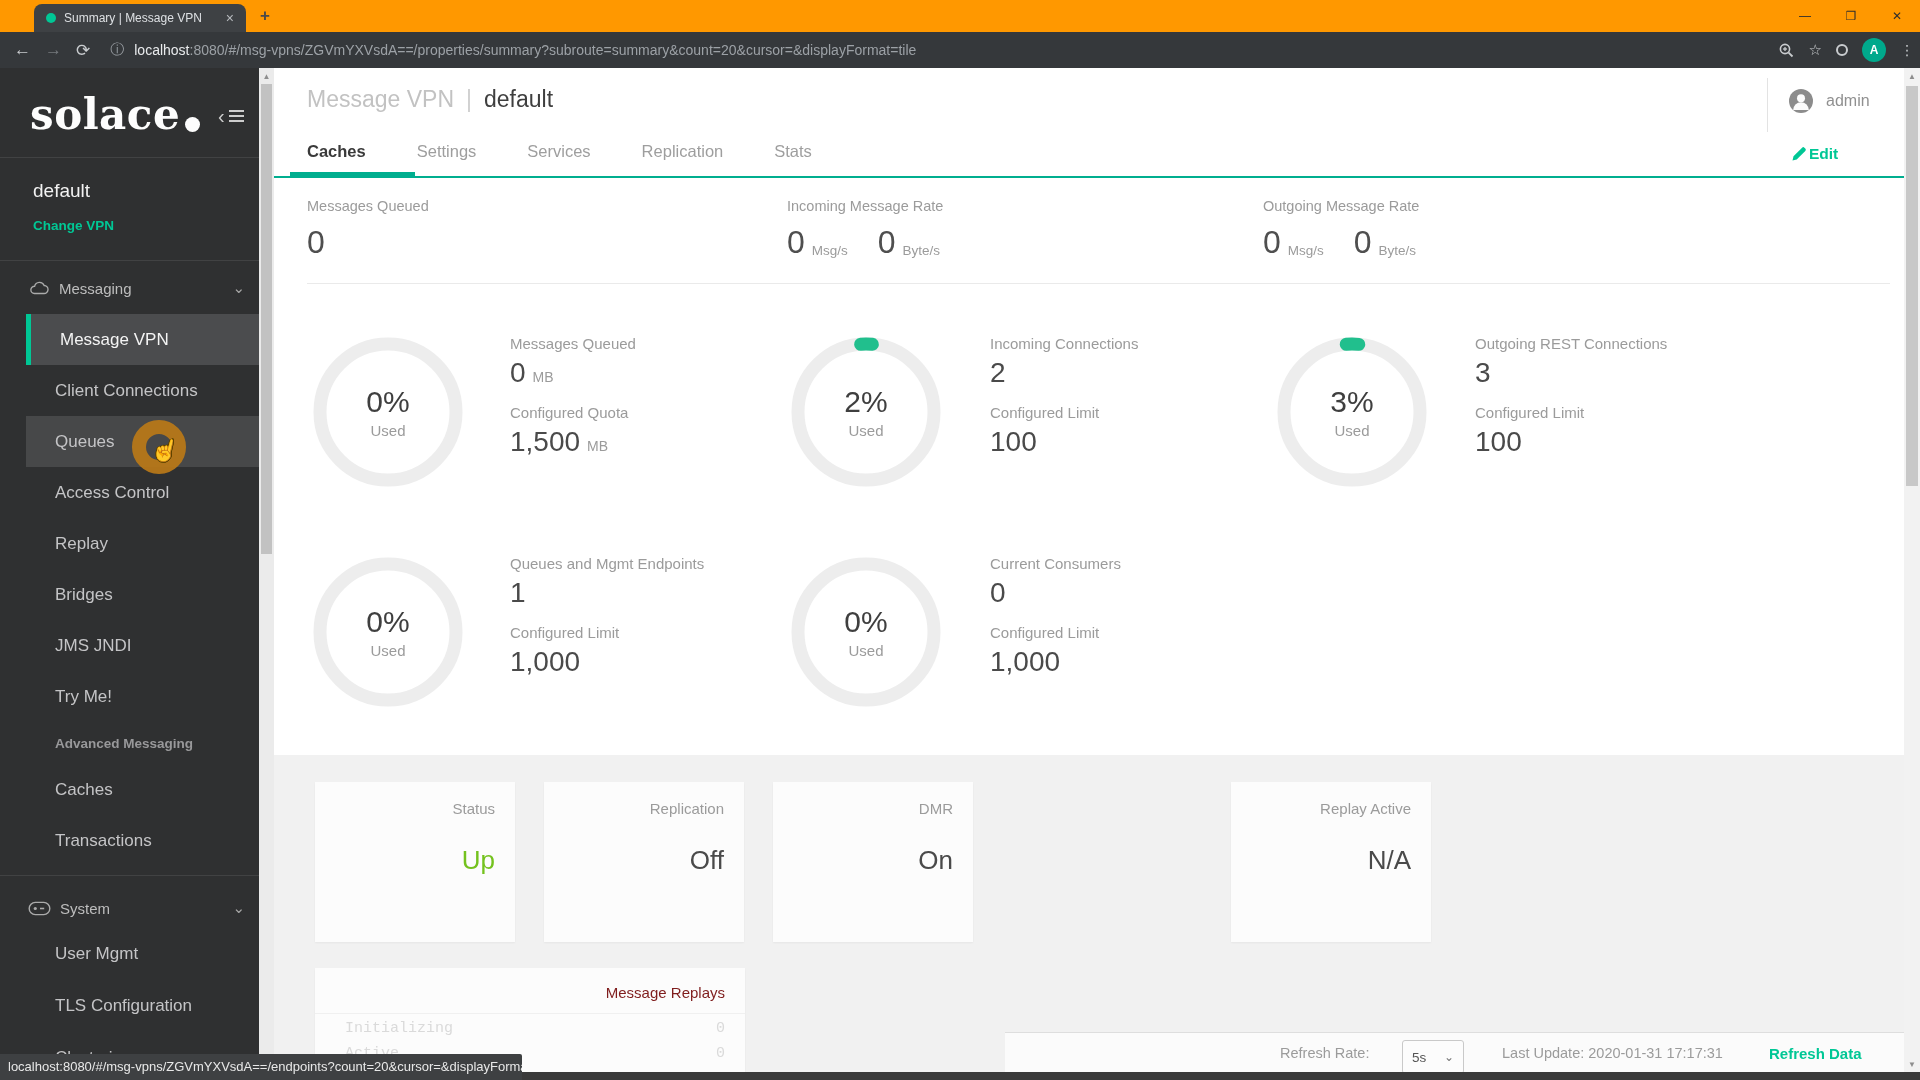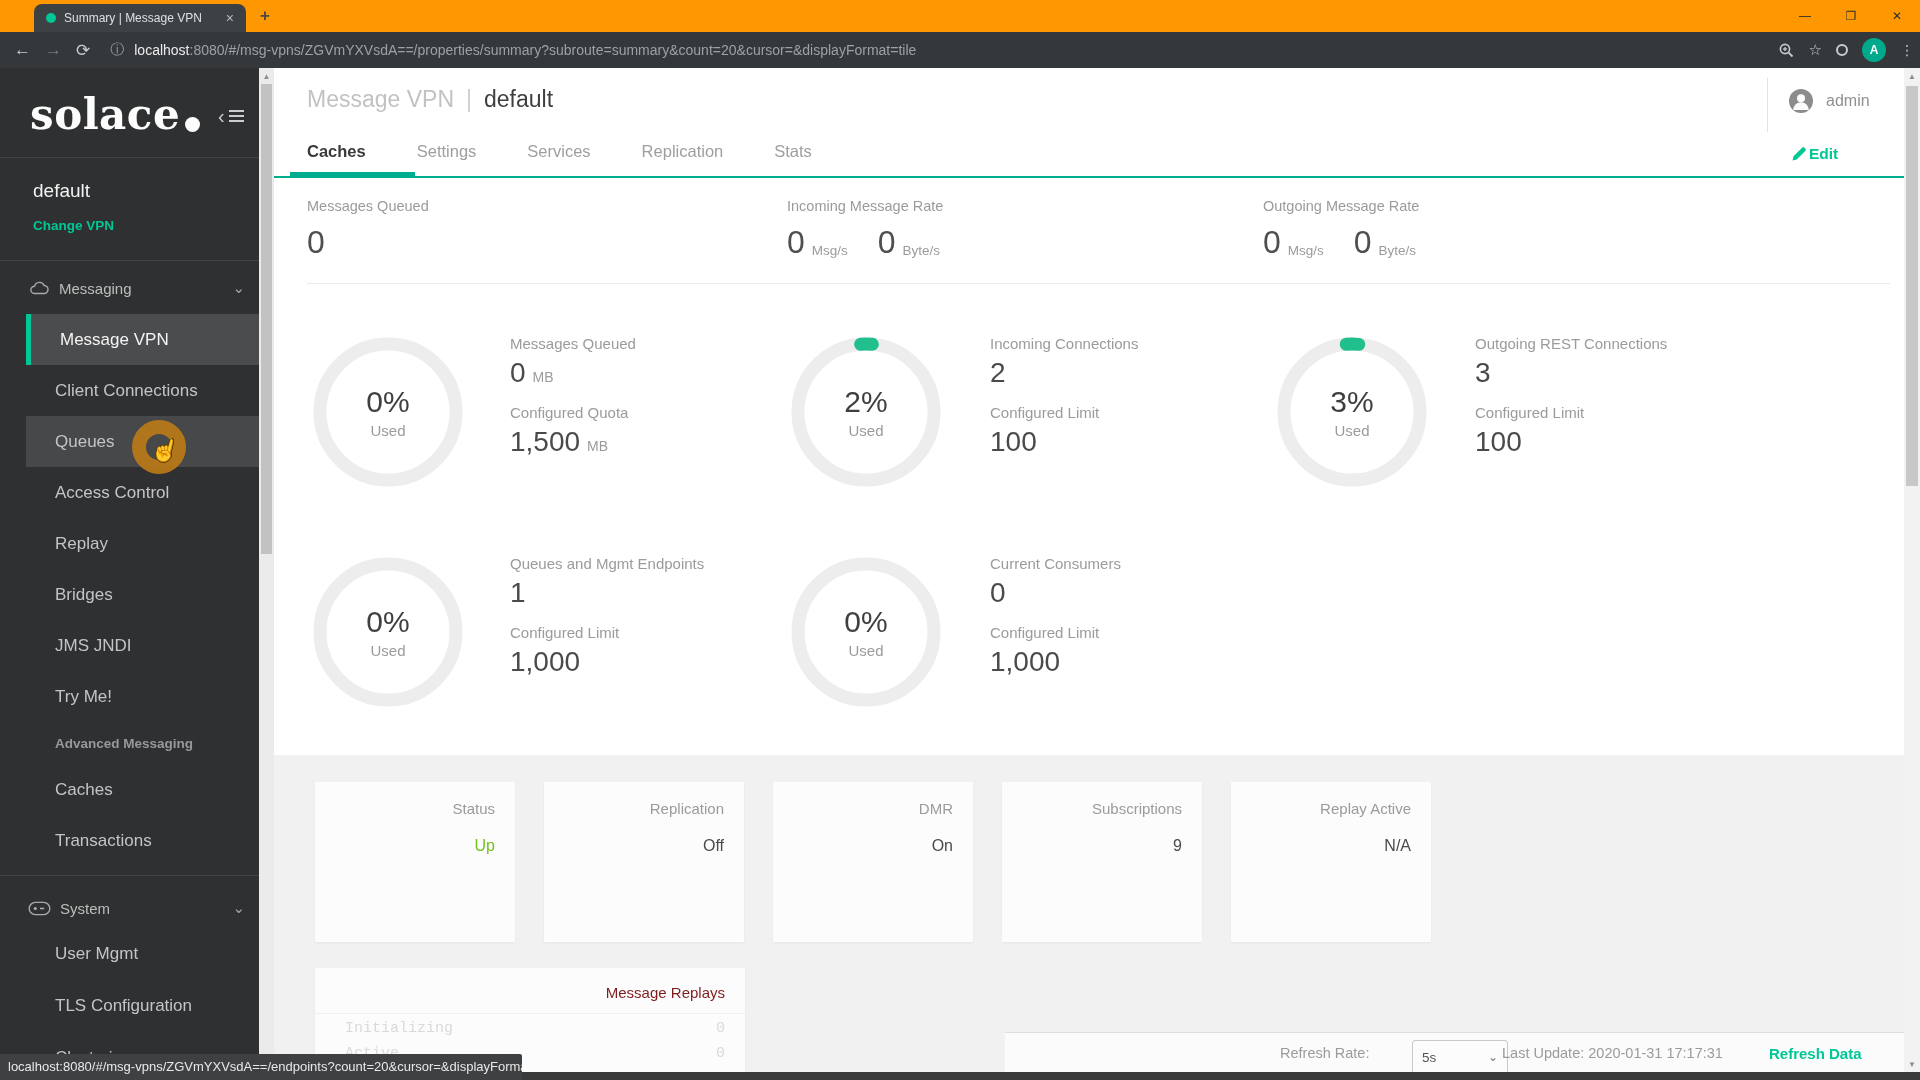--- a/index.html
+++ b/index.html
@@ -458,10 +458,6 @@
       <div class="tile-label">DMR</div>
       <div class="tile-value">On</div>
     </div>
-    <div class="tile" style="left:728px">
-      <div class="tile-label">Subscriptions</div>
-      <div class="tile-value">9</div>
-    </div>
     <div class="tile" style="left:957px">
       <div class="tile-label">Replay Active</div>
       <div class="tile-value">N/A</div>

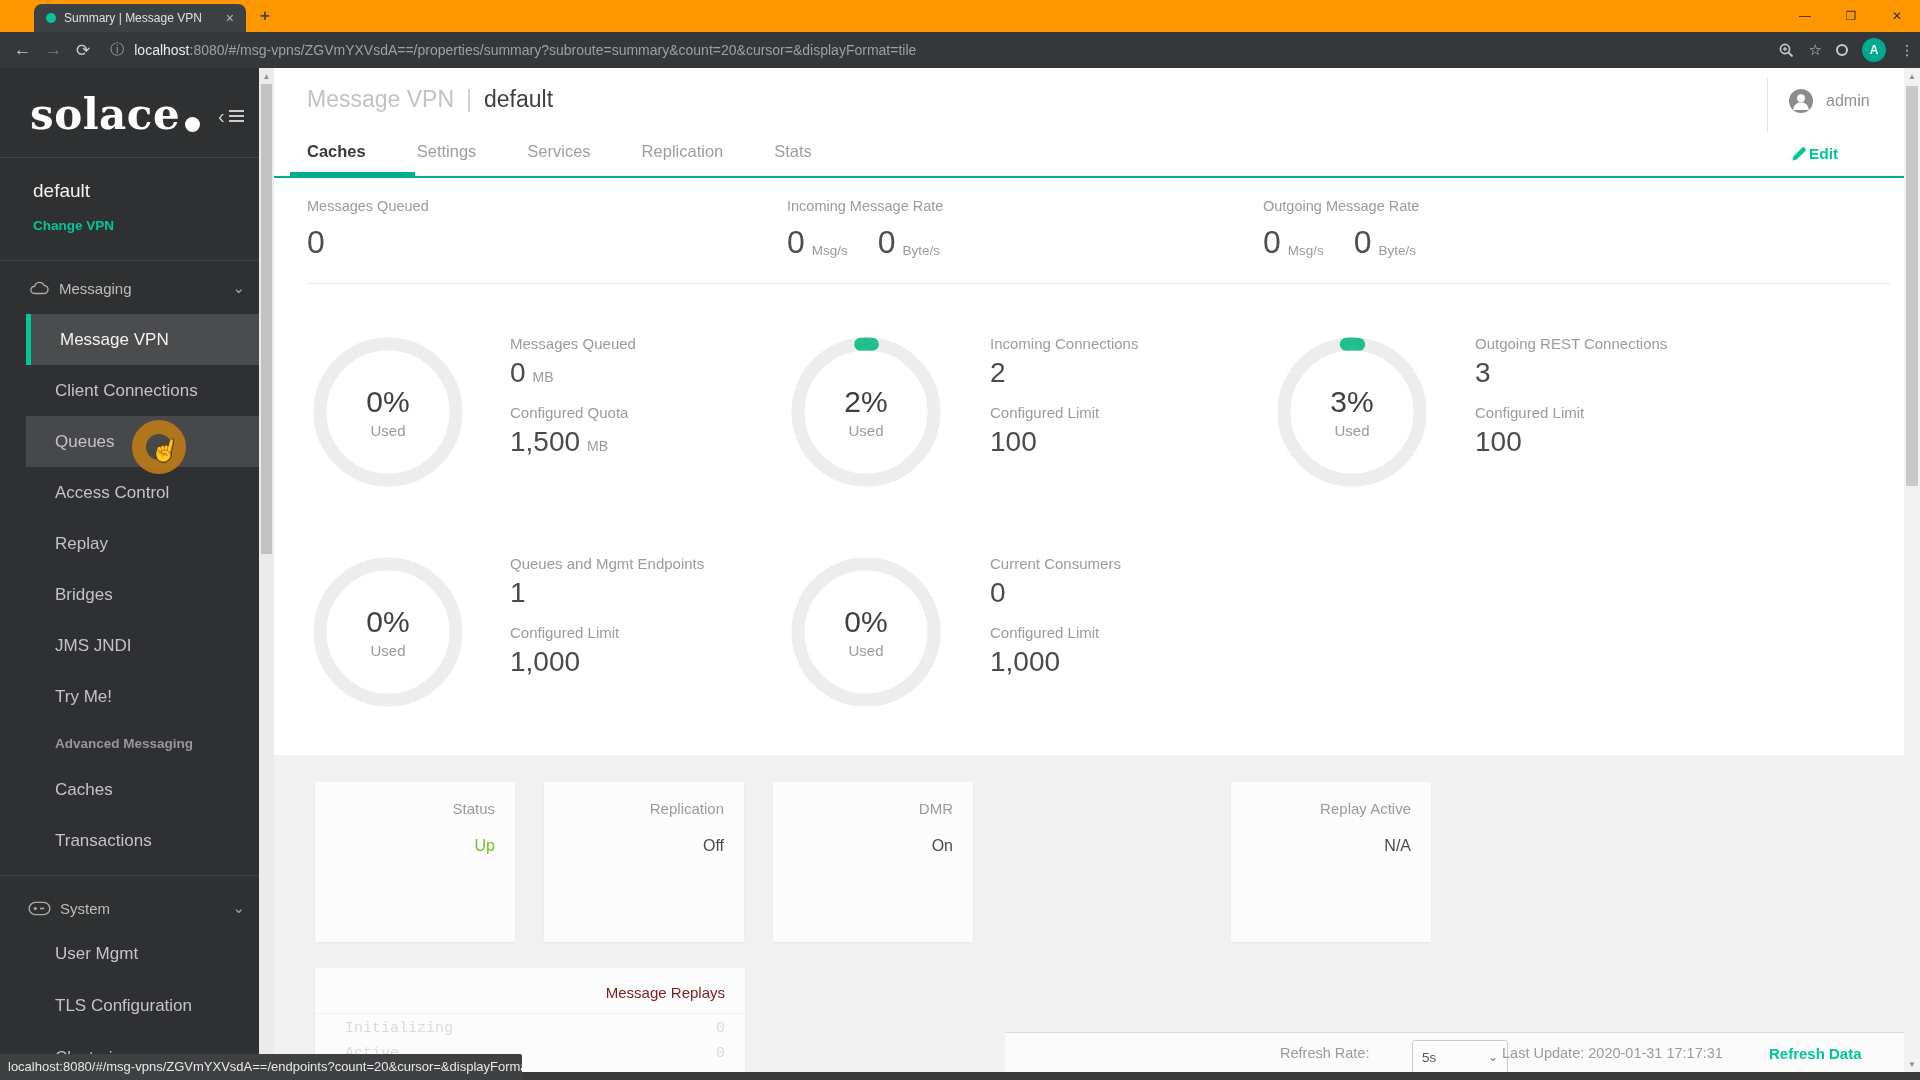--- a/index.html
+++ b/index.html
@@ -120,7 +120,7 @@
   .tile { position:absolute; top:714px; width:200px; height:160px; background:#FCFCFC;
           box-shadow:0 1px 2px rgba(0,0,0,.05); padding:18px 20px; text-align:right; }
   .tile-label { font-size:15px; color:#9B9B9B; }
-  .tile-value { font-size:16px; color:#4A4A4A; margin-top:20px; }
+  .tile-value { font-size:26px; color:#4A4A4A; margin-top:28px; }
   .tile-value.green { color:#74C21E; }
 
   .replays-card { position:absolute; left:41px; top:900px; width:430px; height:112px; background:#FCFCFC;

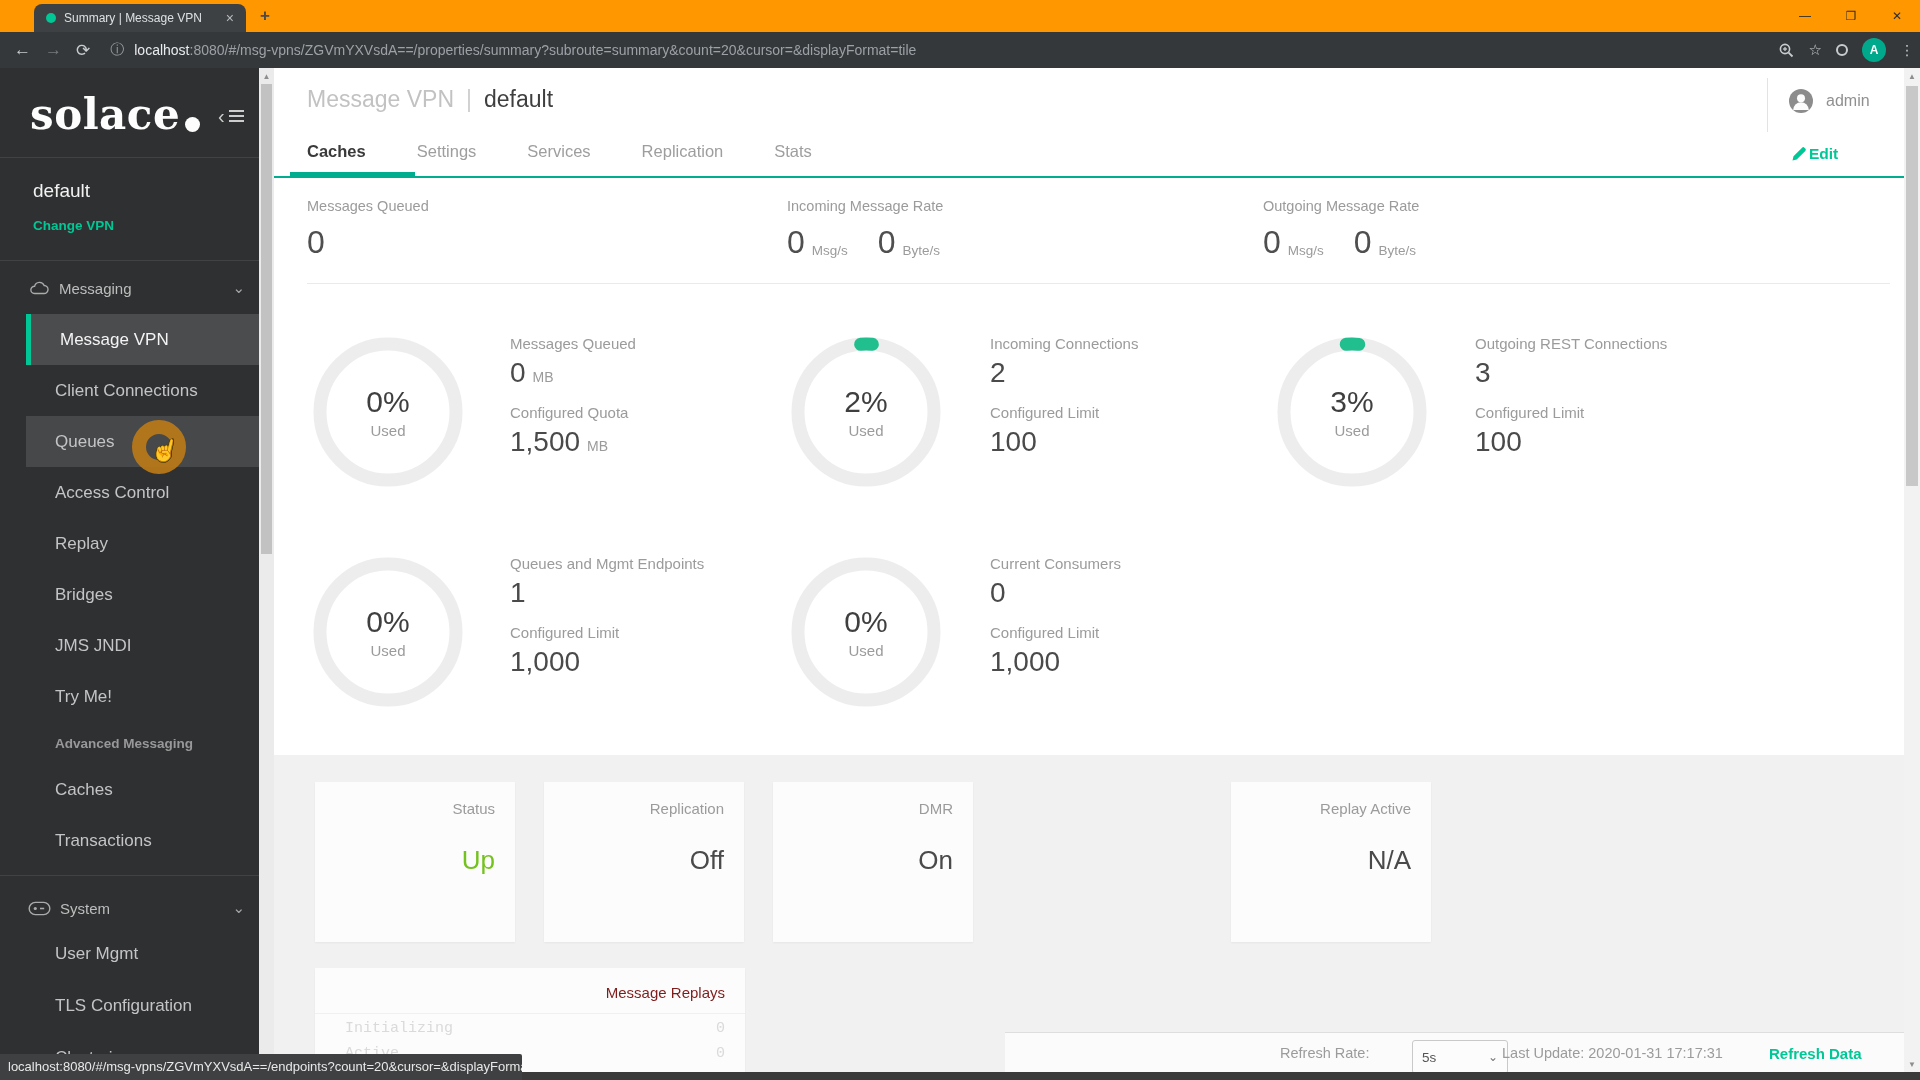--- a/index.html
+++ b/index.html
@@ -133,7 +133,7 @@
   .footer { position:absolute; left:731px; top:964px; width:899px; height:40px; background:#FBFBFB;
             border-top:1px solid #DEDEDE; }
   .footer-label { position:absolute; top:12px; font-size:14.5px; color:#9B9B9B; }
-  .rate-select { position:absolute; left:407px; top:7px; width:96px; height:27px; background:#FCFCFC;
+  .rate-select { position:absolute; left:397px; top:7px; width:62px; height:27px; background:#FCFCFC;
                  border:1px solid #C9C9C9; border-radius:3px; display:flex; align-items:center;
                  justify-content:space-between; padding:16px 9px; font-size:13.5px; color:#555; }
   .rate-chev { color:#777; font-size:12px; }

